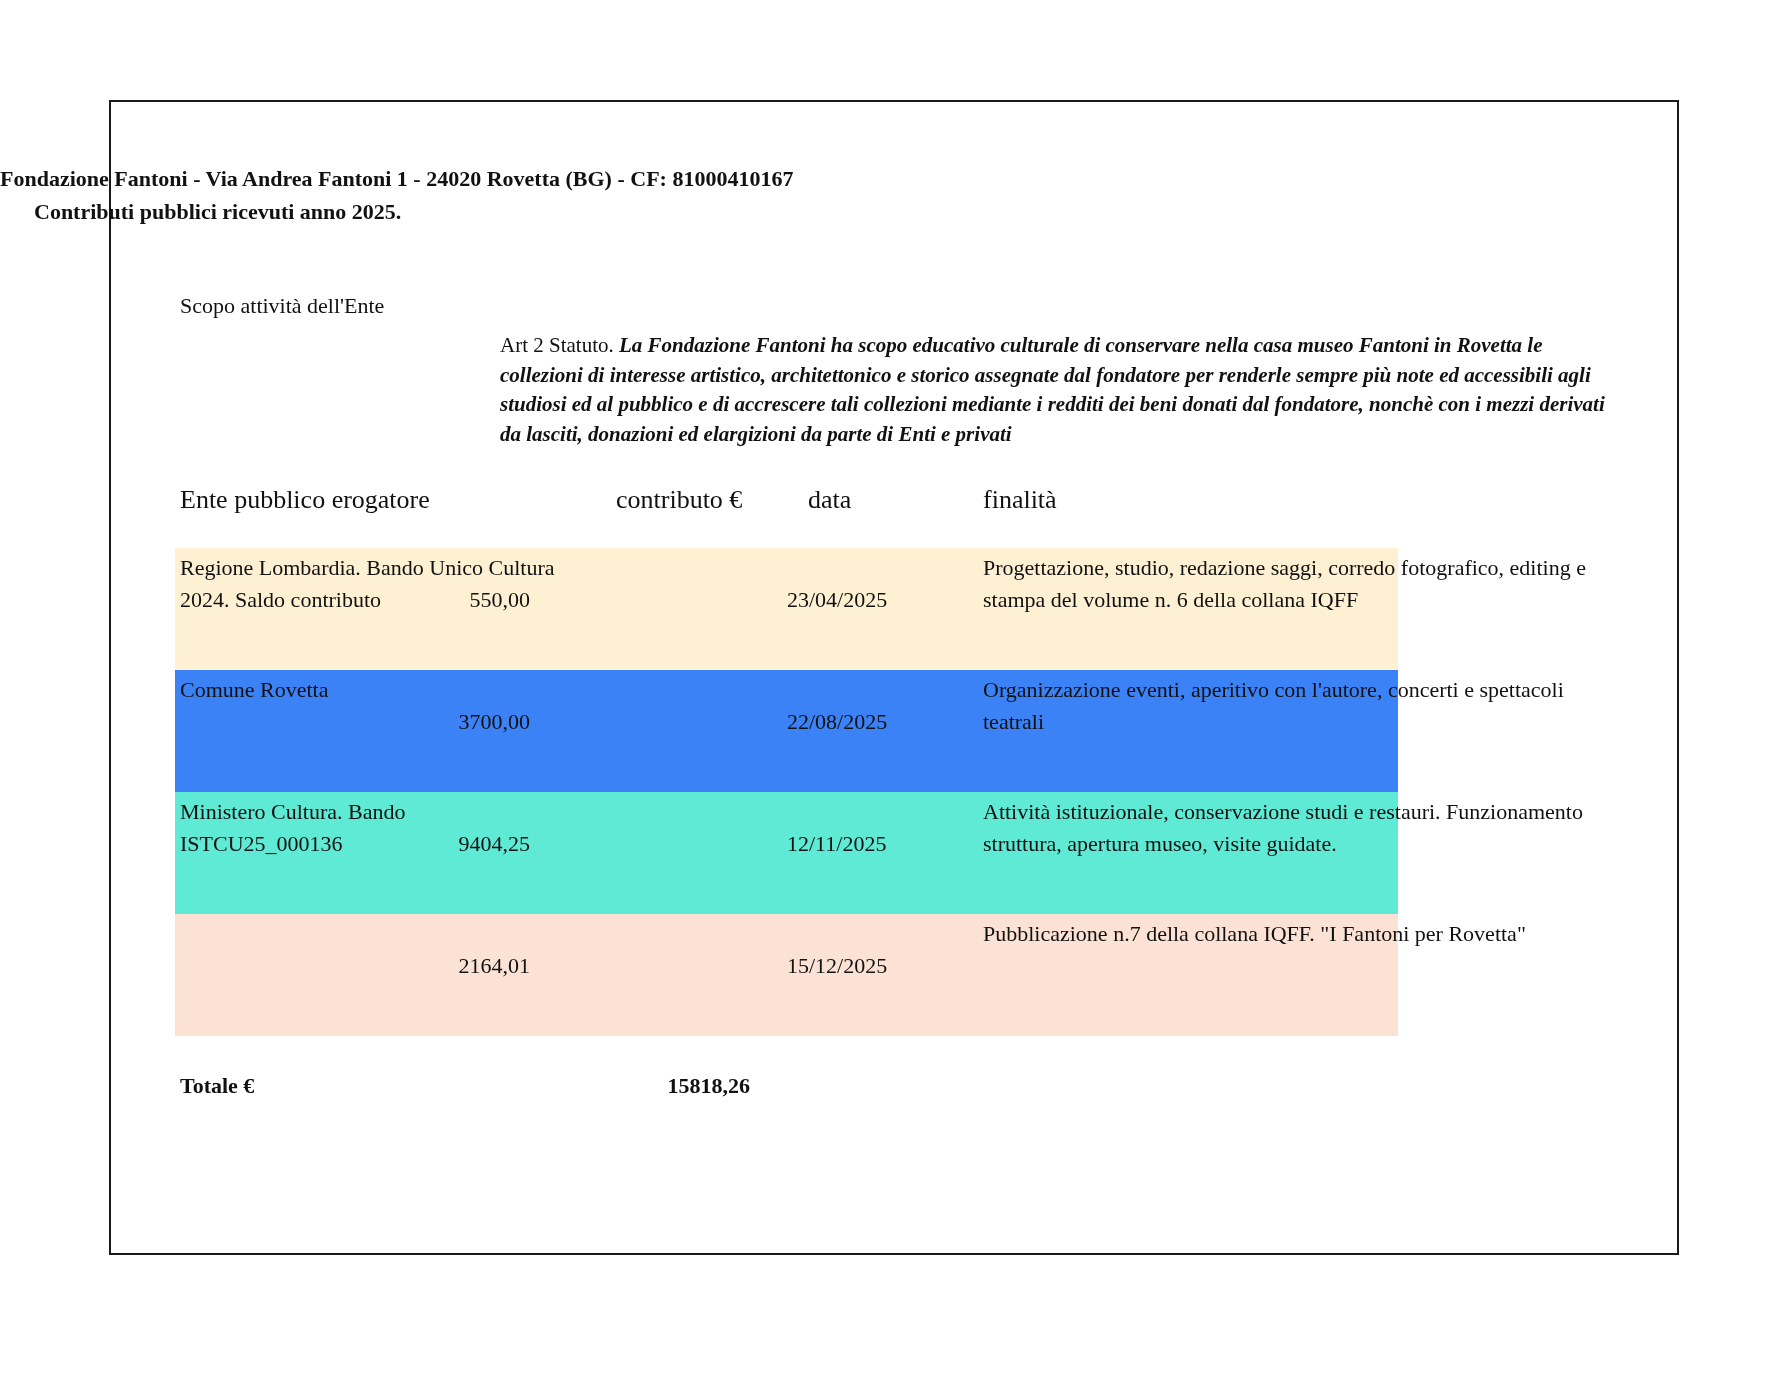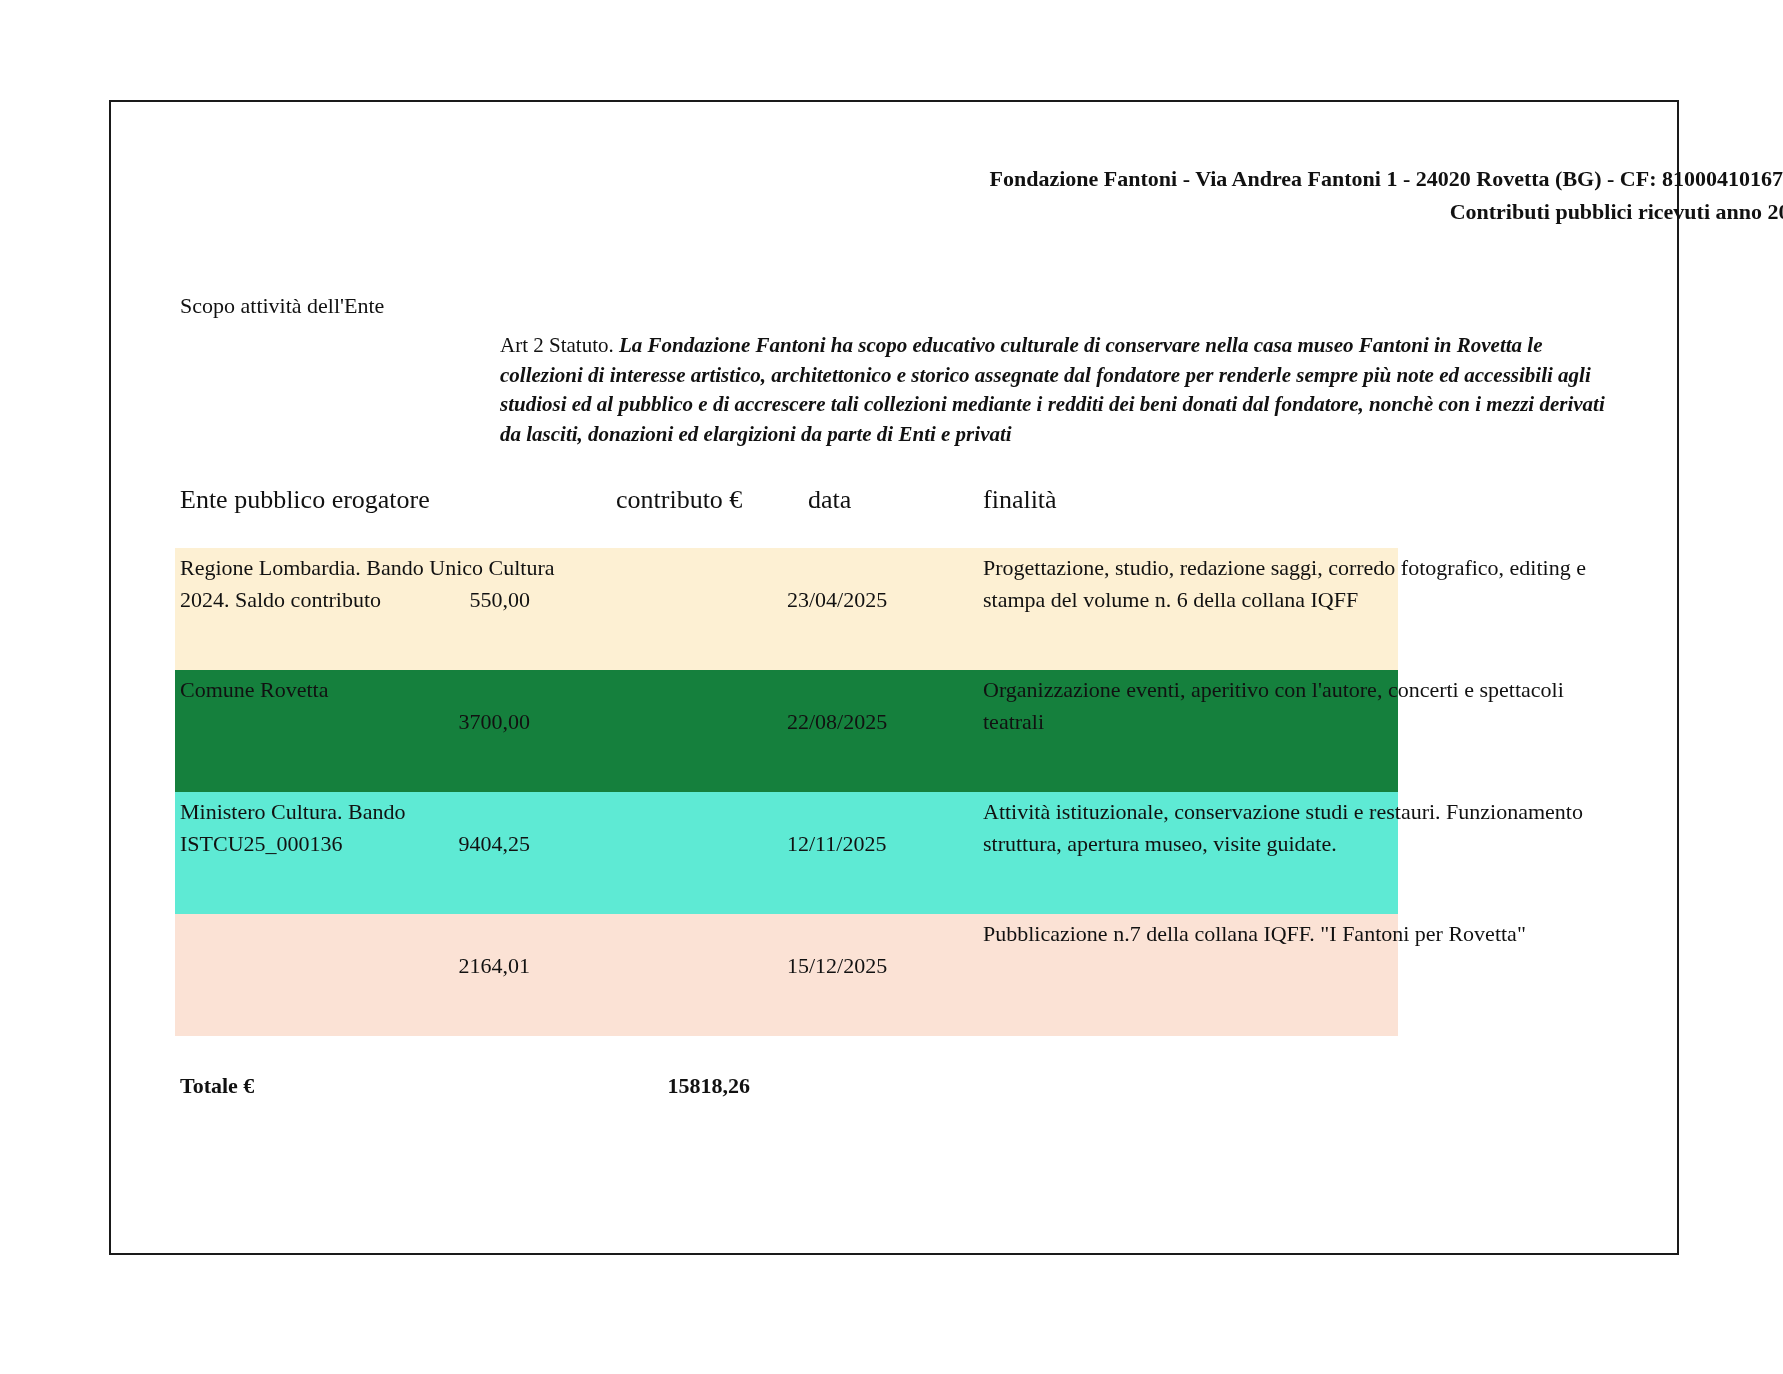--- a/index.html
+++ b/index.html
@@ -12,7 +12,7 @@
       border: 2px solid #1a1a1a; box-sizing: border-box;
     }
     .title {
-      position: absolute; left: 0; width: 1783px; text-align: right;
+      position: absolute; left: 0; width: 1783px; text-align: left;
       font-weight: bold; font-size: 22px; line-height: 32px;
     }
     .title.t1 { top: 163px; }

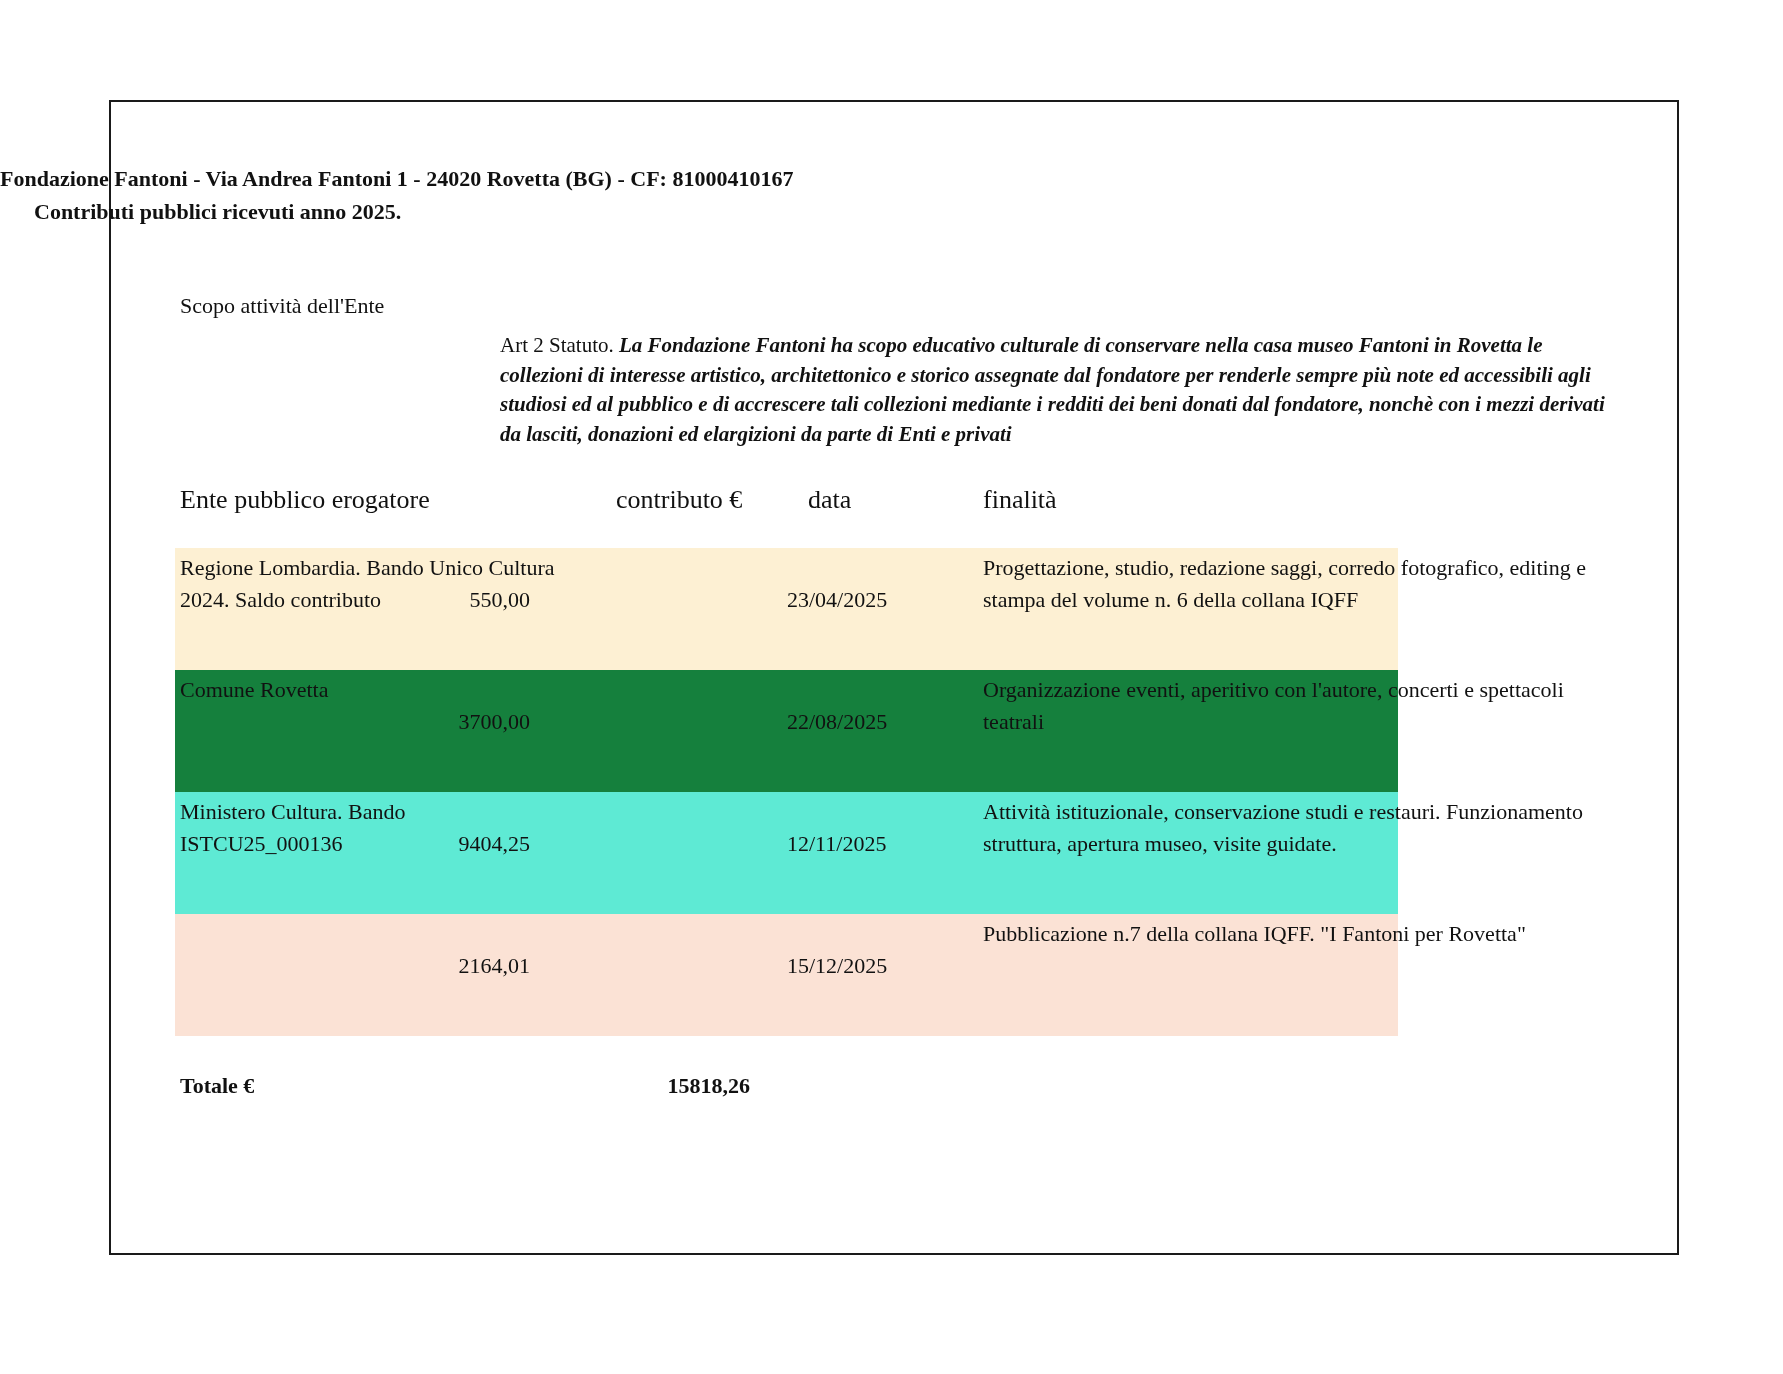--- a/index.html
+++ b/index.html
@@ -83,7 +83,7 @@
     <div class="c-data">23/04/2025</div>
     <div class="c-fin">Progettazione, studio, redazione saggi, corredo fotografico, editing e stampa del volume n. 6 della collana IQFF</div>
   </div>
-  <div class="row" style="background: #15803d;">
+  <div class="row" style="background: #3b82f6;">
     <div class="c-ente">Comune Rovetta</div>
     <div class="c-contr">3700,00</div>
     <div class="c-data">22/08/2025</div>

